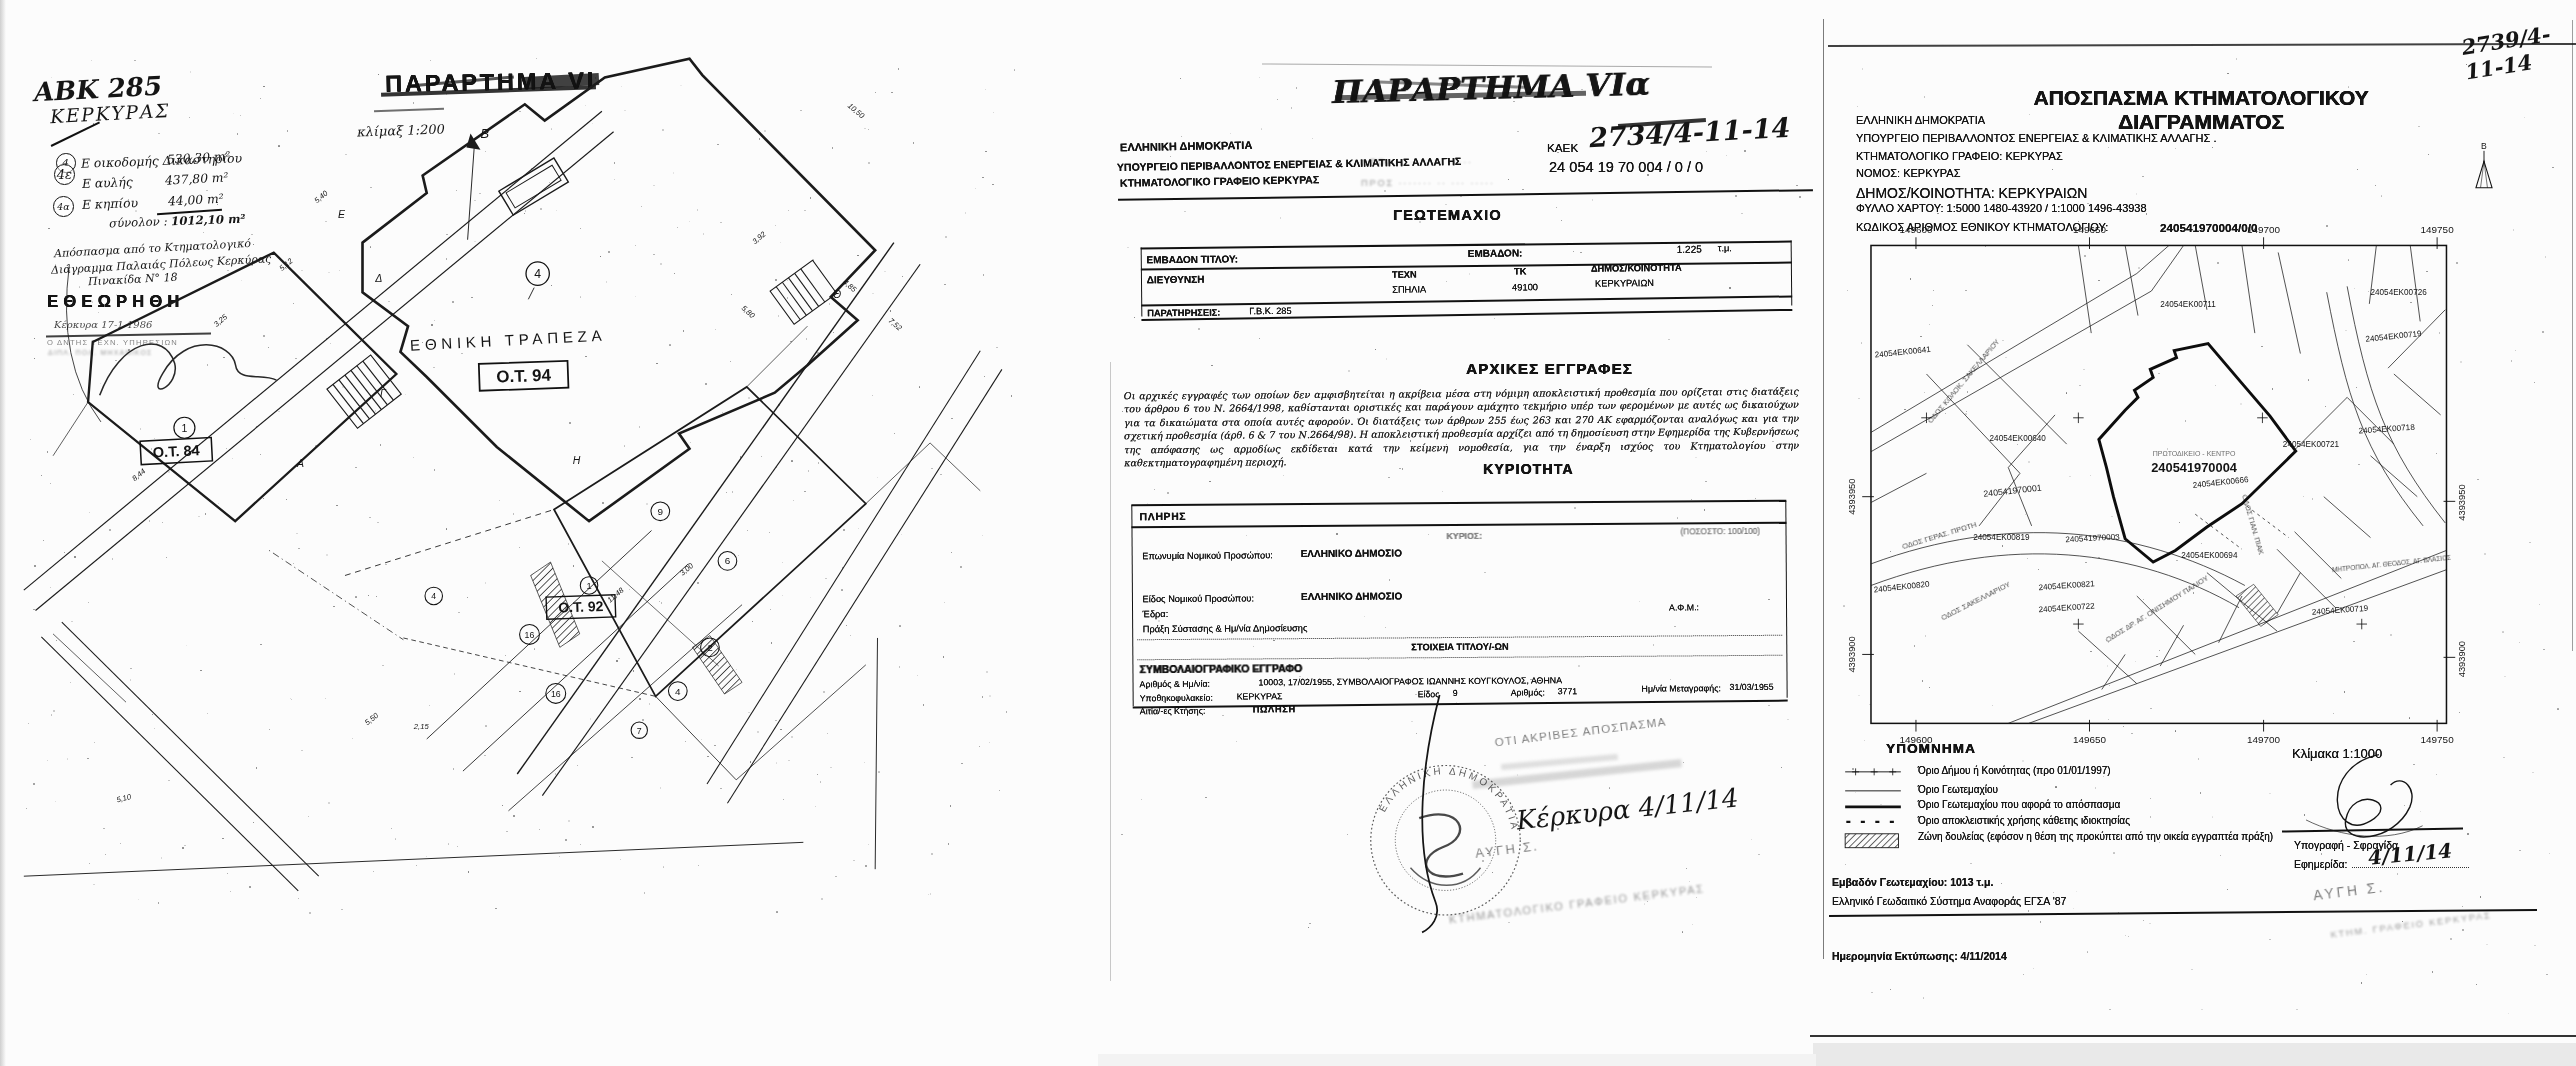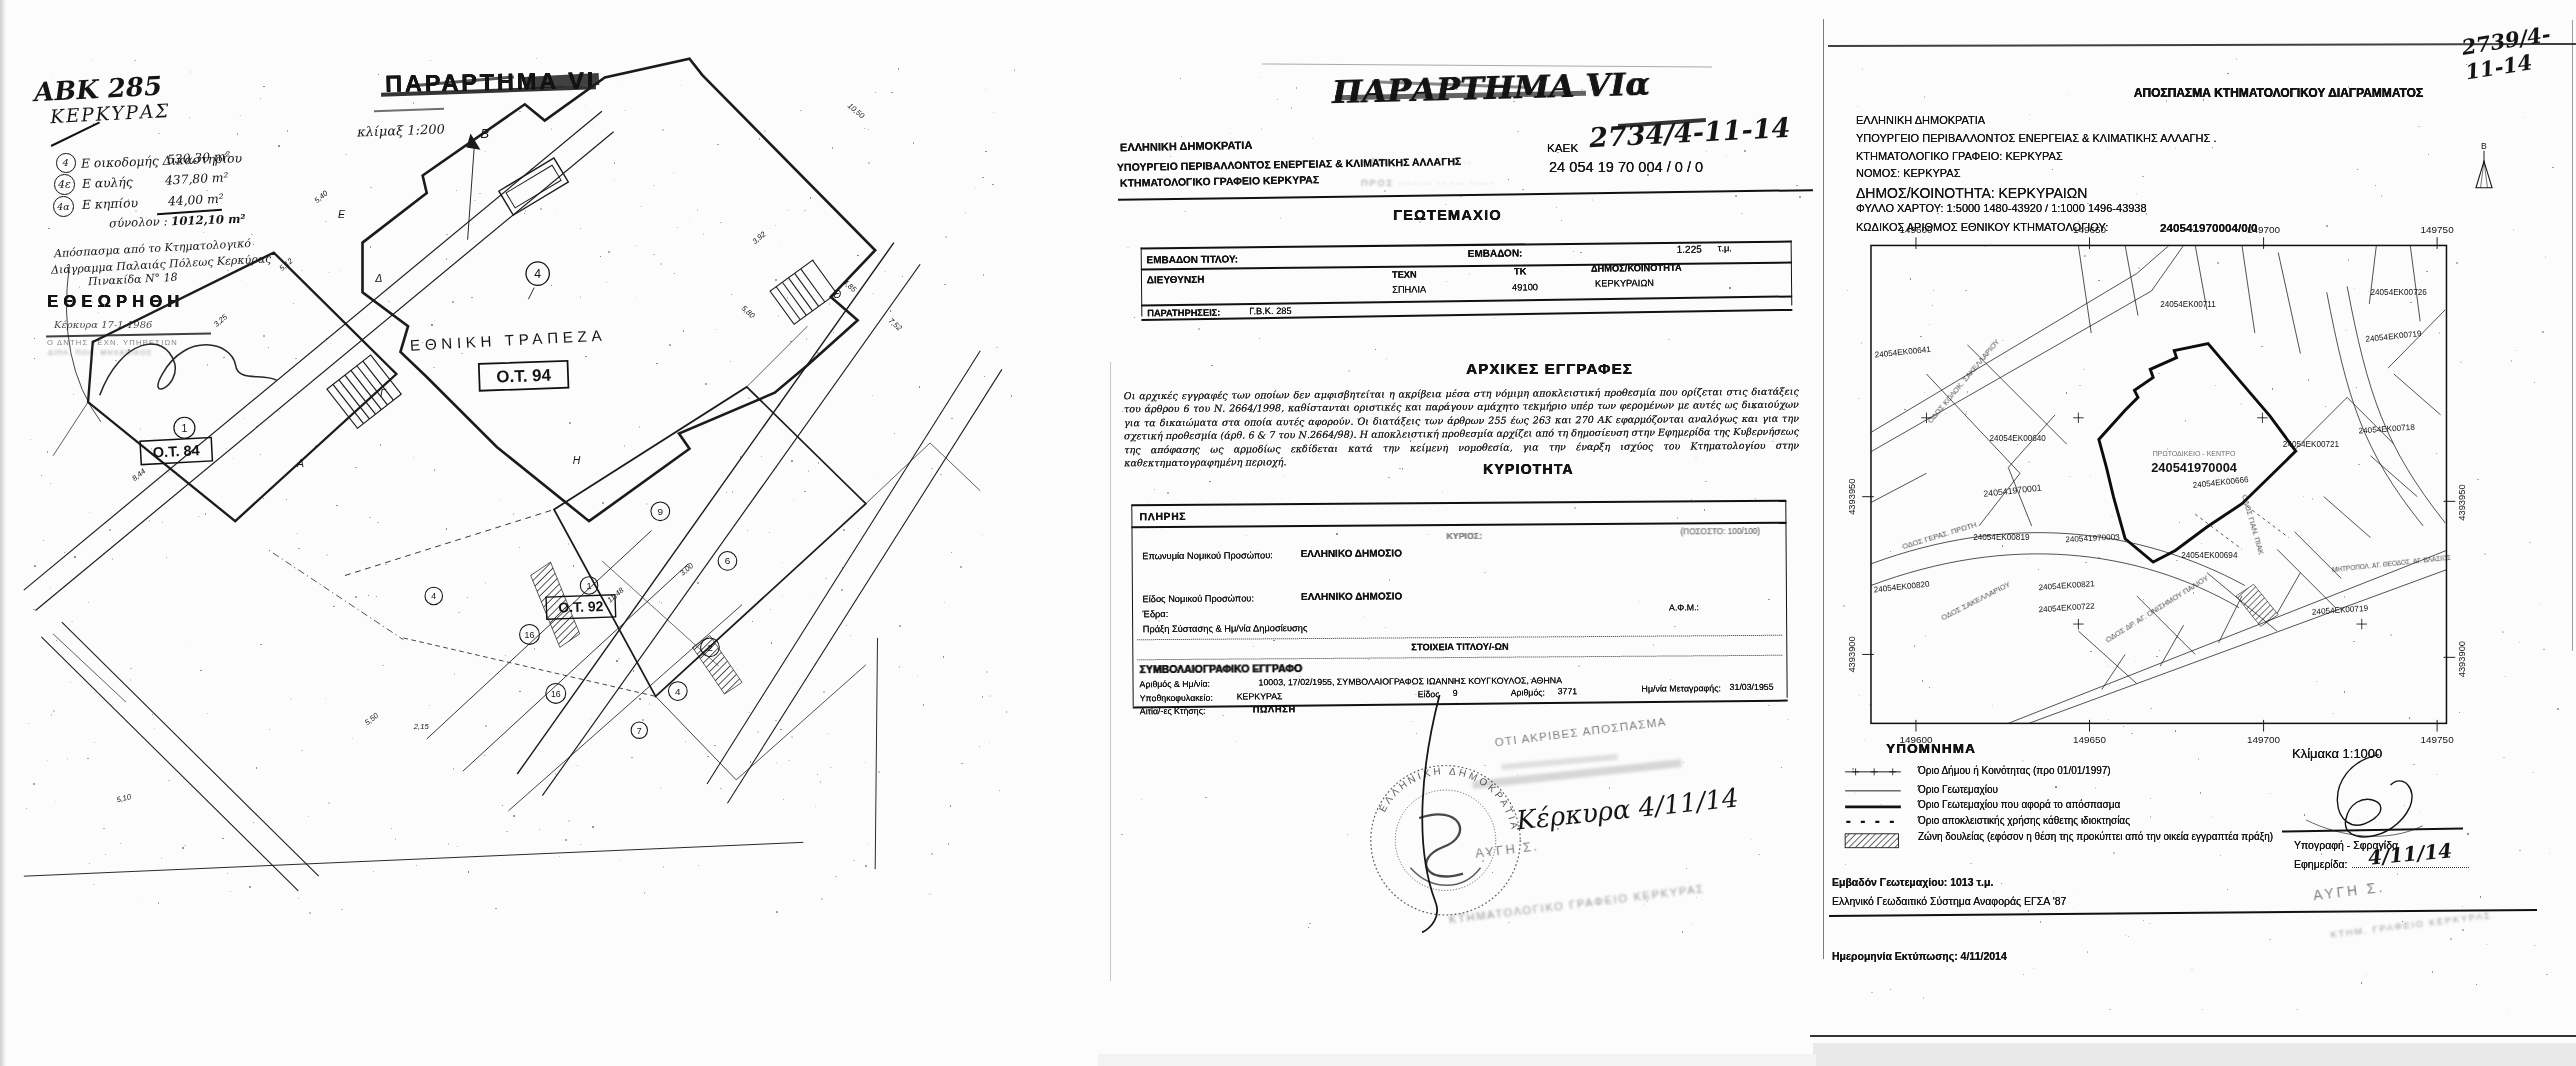--- a/index.html
+++ b/index.html
@@ -1128,7 +1128,7 @@
 
     <div class="abs hw" style="left:653px;top:26px;font-size:21px;font-weight:bold;transform:rotate(-9deg);">2739/4-11-14</div>
 
-    <div class="abs typed deg2" style="left:169px;top:86px;width:444px;text-align:right;font-size:12px;font-weight:bold;">ΑΠΟΣΠΑΣΜΑ ΚΤΗΜΑΤΟΛΟΓΙΚΟΥ ΔΙΑΓΡΑΜΜΑΤΟΣ</div>
+    <div class="abs typed deg2" style="left:169px;top:86px;width:444px;text-align:center;font-size:21px;font-weight:bold;">ΑΠΟΣΠΑΣΜΑ ΚΤΗΜΑΤΟΛΟΓΙΚΟΥ ΔΙΑΓΡΑΜΜΑΤΟΣ</div>
 
     <div class="abs typed deg" style="left:46px;top:114px;font-size:11px;">ΕΛΛΗΝΙΚΗ ΔΗΜΟΚΡΑΤΙΑ</div>
     <div class="abs typed deg" style="left:46px;top:132px;font-size:11px;">ΥΠΟΥΡΓΕΙΟ ΠΕΡΙΒΑΛΛΟΝΤΟΣ ΕΝΕΡΓΕΙΑΣ &amp; ΚΛΙΜΑΤΙΚΗΣ ΑΛΛΑΓΗΣ .</div>

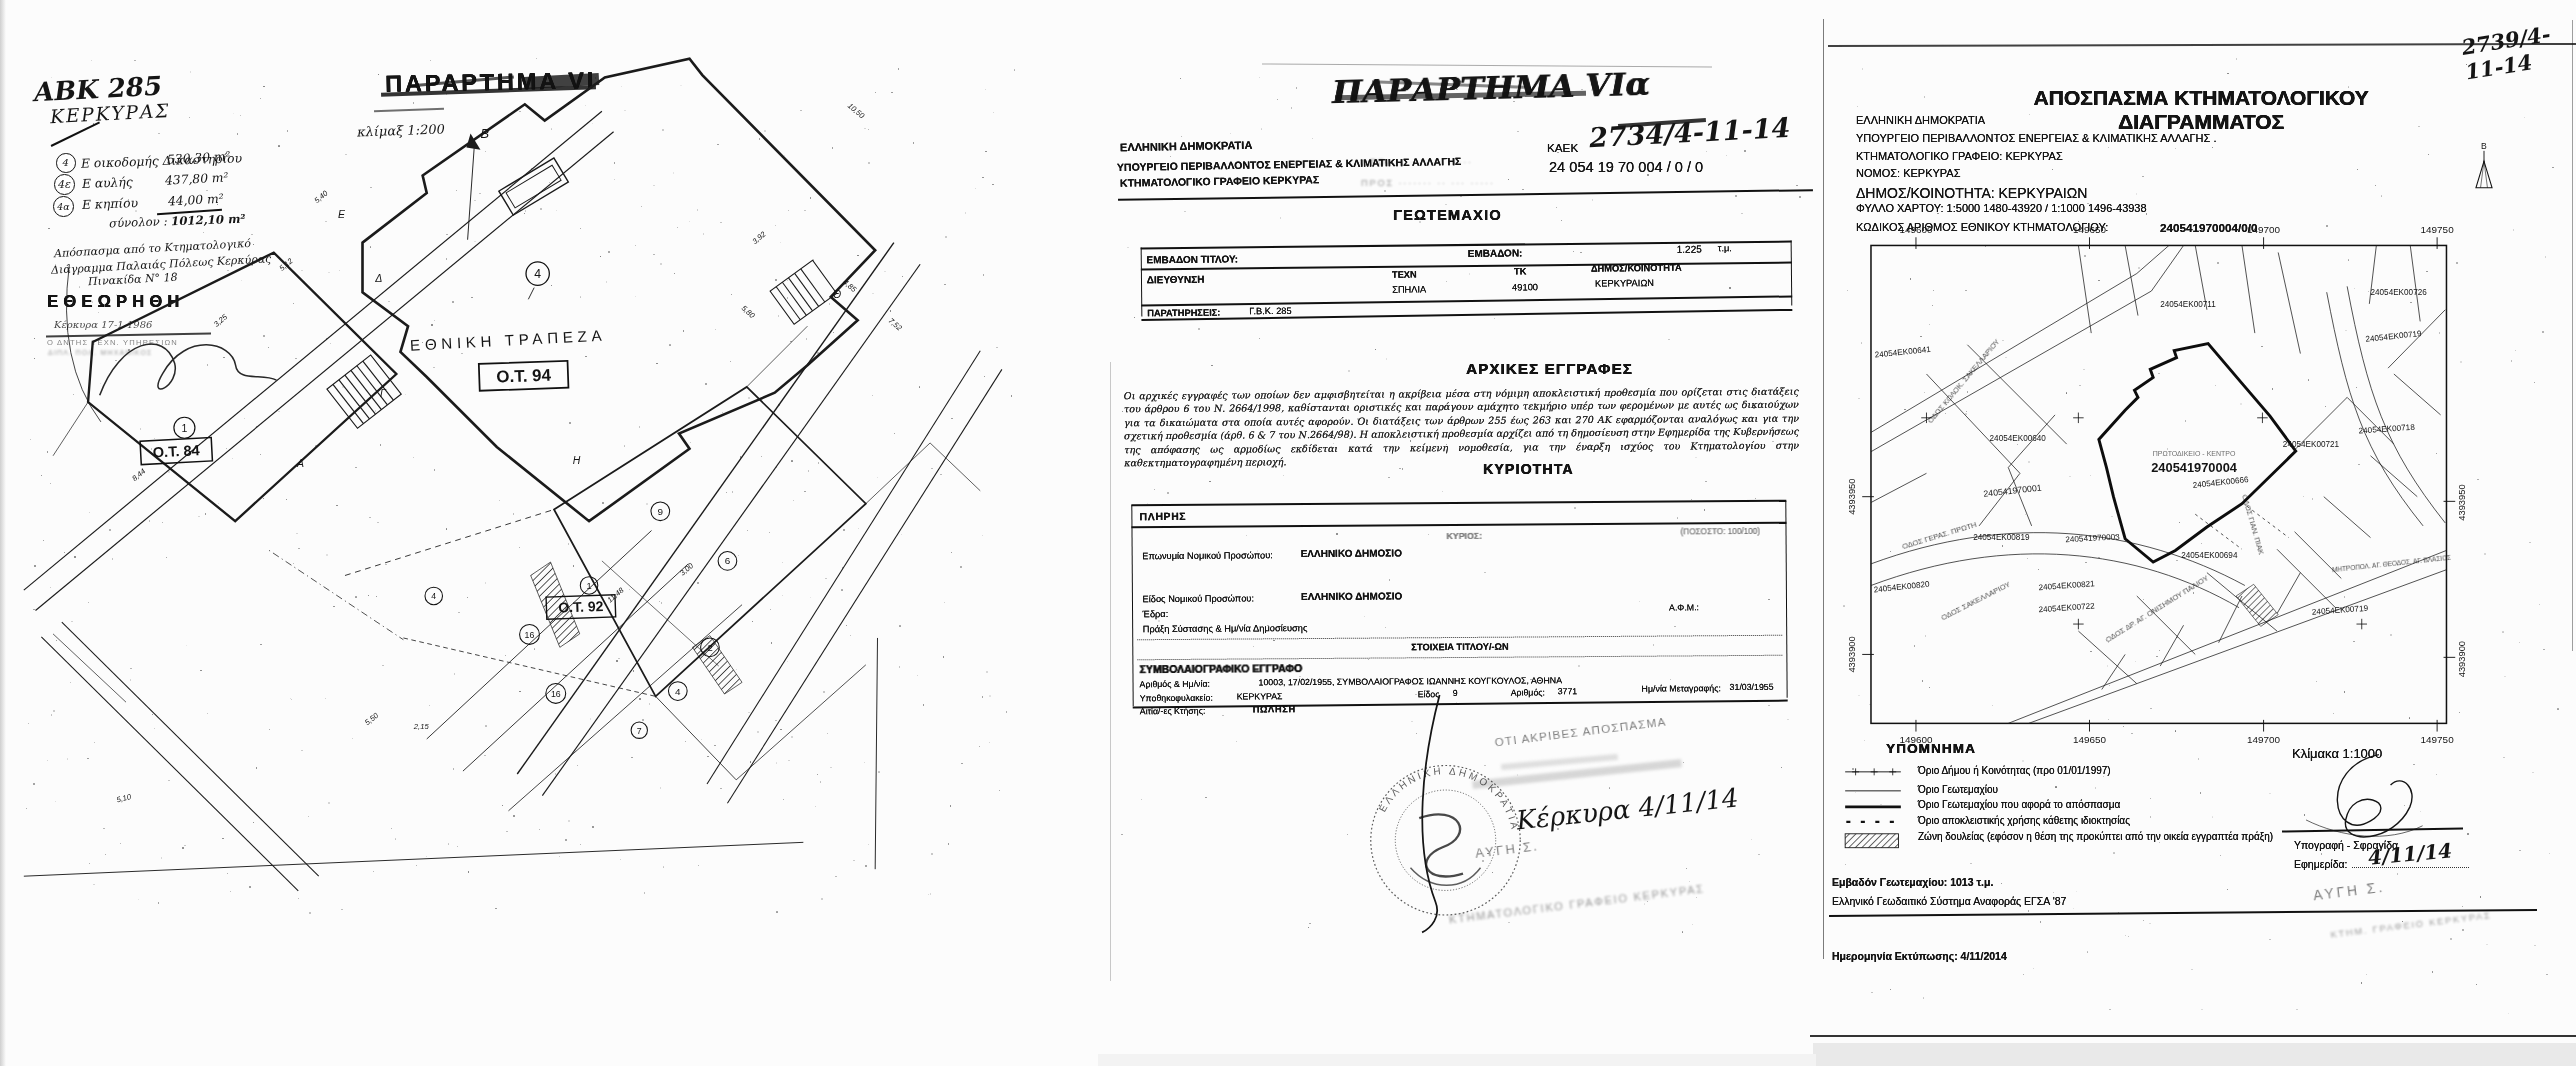--- a/index.html
+++ b/index.html
@@ -847,7 +847,7 @@
     <div class="circle-badge hw" style="left:56px;top:153px;width:17.5px;height:17.5px;font-size:10px;">4</div>
     <div class="abs hw" style="left:81px;top:154px;font-size:12.3px;transform:rotate(-2deg);">Ε οικοδομής Δικαστηρίου</div>
     <div class="abs hw" style="left:167px;top:151px;font-size:12.3px;transform:rotate(-3deg);">530,30 m²</div>
-    <div class="circle-badge hw" style="left:54px;top:174px;width:18.7px;height:18.7px;font-size:11px;text-align:center;">4ε</div>
+    <div class="circle-badge hw" style="left:54px;top:164px;width:18.7px;height:18.7px;font-size:13px;text-align:center;">4ε</div>
     <div class="abs hw" style="left:82px;top:176px;font-size:12.3px;transform:rotate(-2deg);">Ε αυλής</div>
     <div class="abs hw" style="left:165px;top:172px;font-size:12.3px;transform:rotate(-3deg);">437,80 m²</div>
     <div class="circle-badge hw" style="left:53px;top:196px;width:18.7px;height:18.7px;font-size:9.3px;">4α</div>

